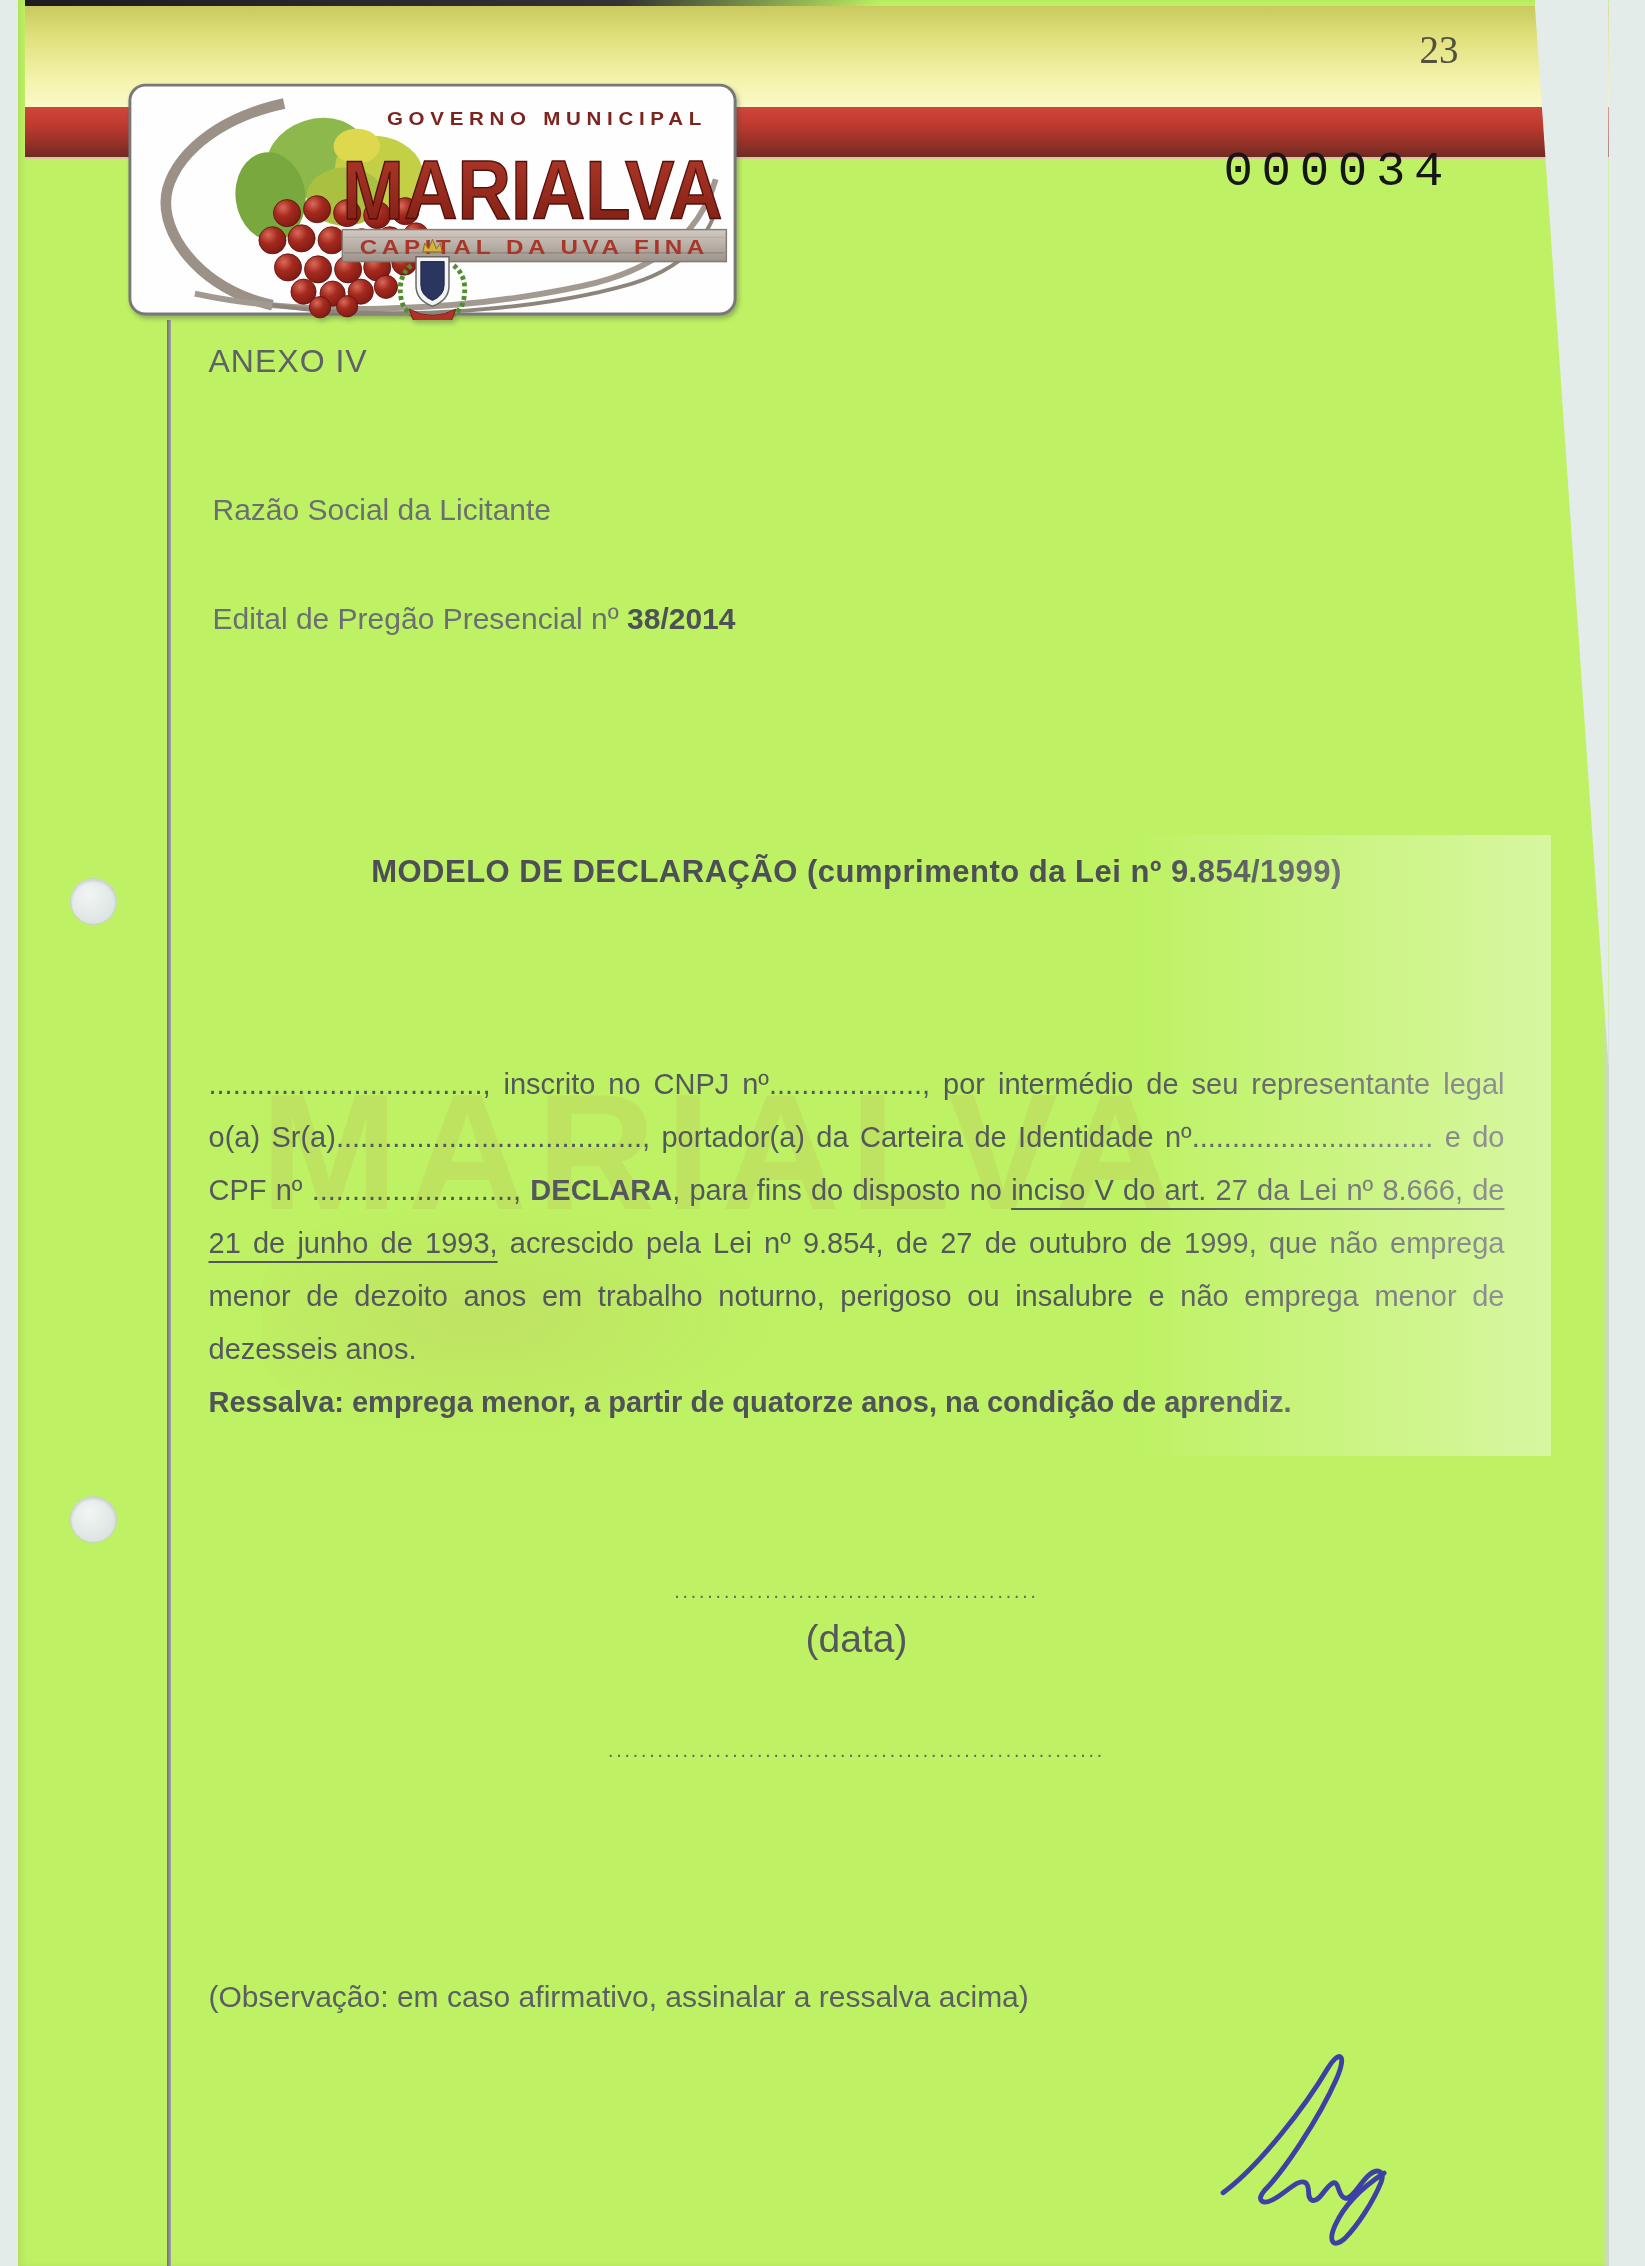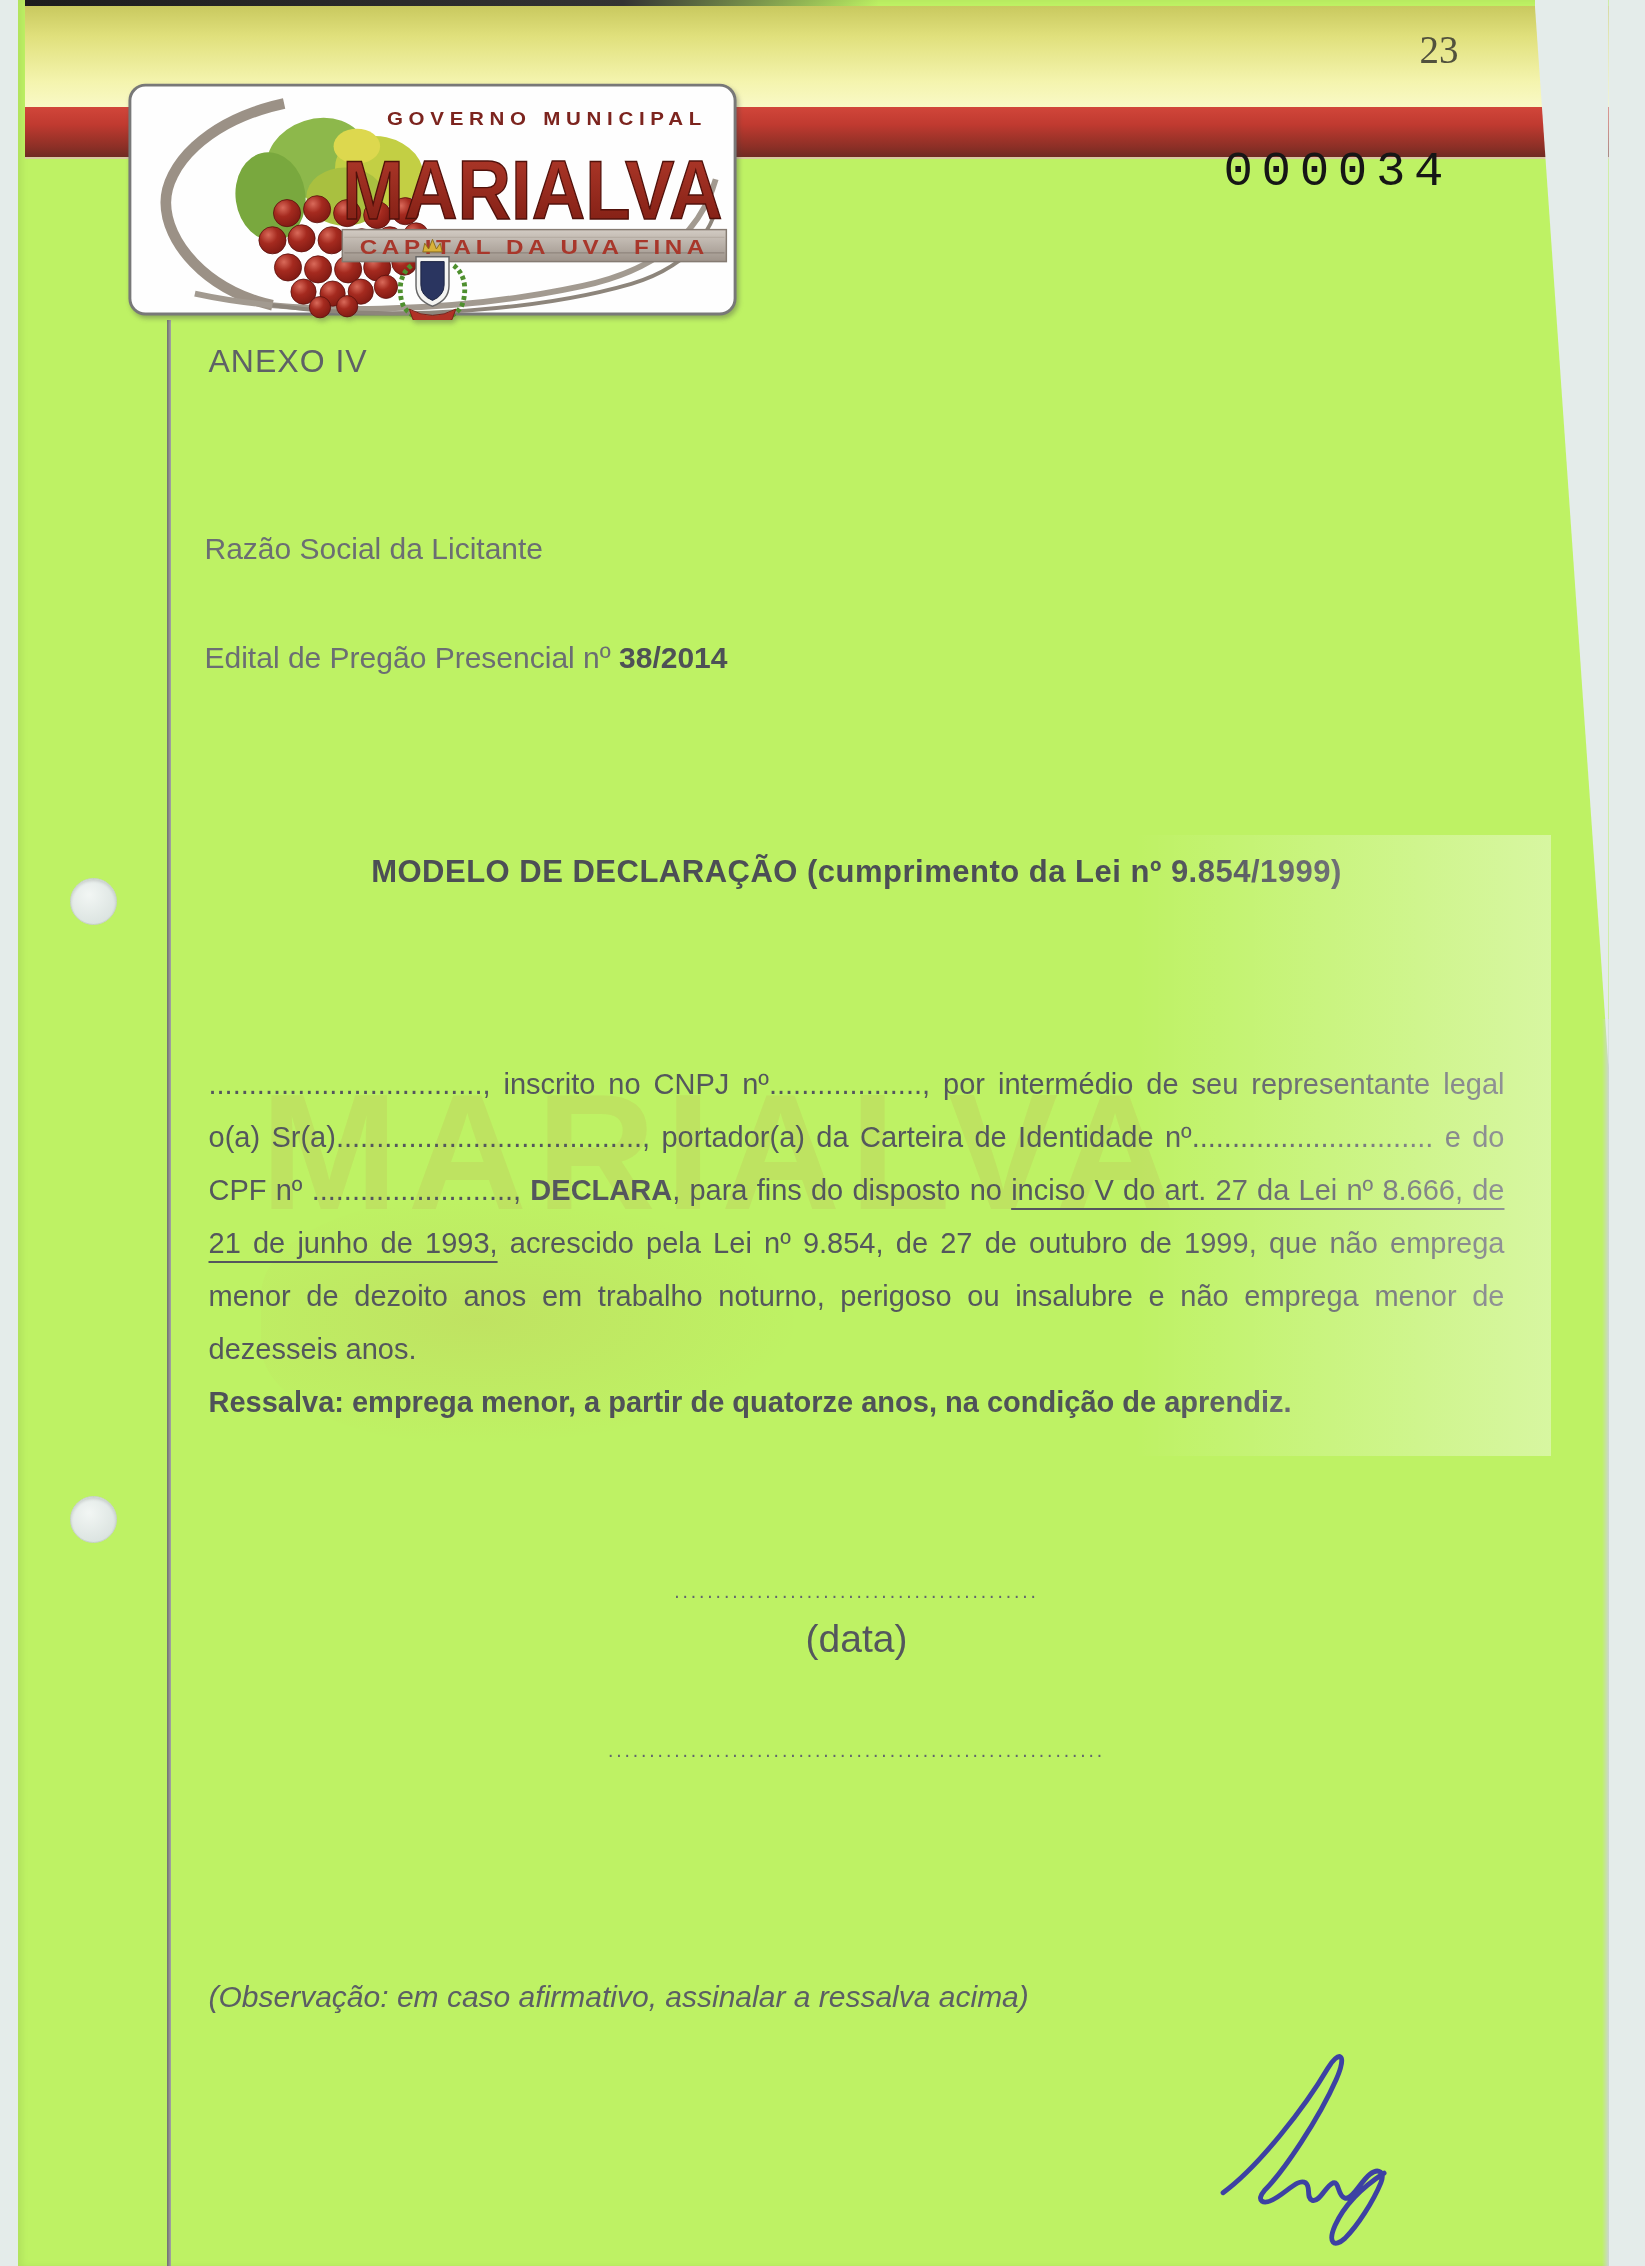--- a/index.html
+++ b/index.html
@@ -36,7 +36,7 @@
         background:radial-gradient(ellipse at 40% 50%,rgba(205,90,78,0.10),rgba(205,90,78,0) 70%);z-index:1;}
   .anexo{position:absolute;left:191px;top:343px;font-size:32px;color:#5e6166;
         letter-spacing:1px;z-index:3;}
-  .hdr{position:absolute;left:187px;font-size:30px;color:#6b6e73;z-index:3;margin-top:39px;}
+  .hdr{position:absolute;left:195px;font-size:30px;color:#6b6e73;z-index:3;}
   .razao{top:493px;} .processo{top:547px;} .edital{top:602px;}
   .edital b{color:#4e5156;}
   .doc-title{position:absolute;left:191px;top:854px;width:1296px;text-align:center;

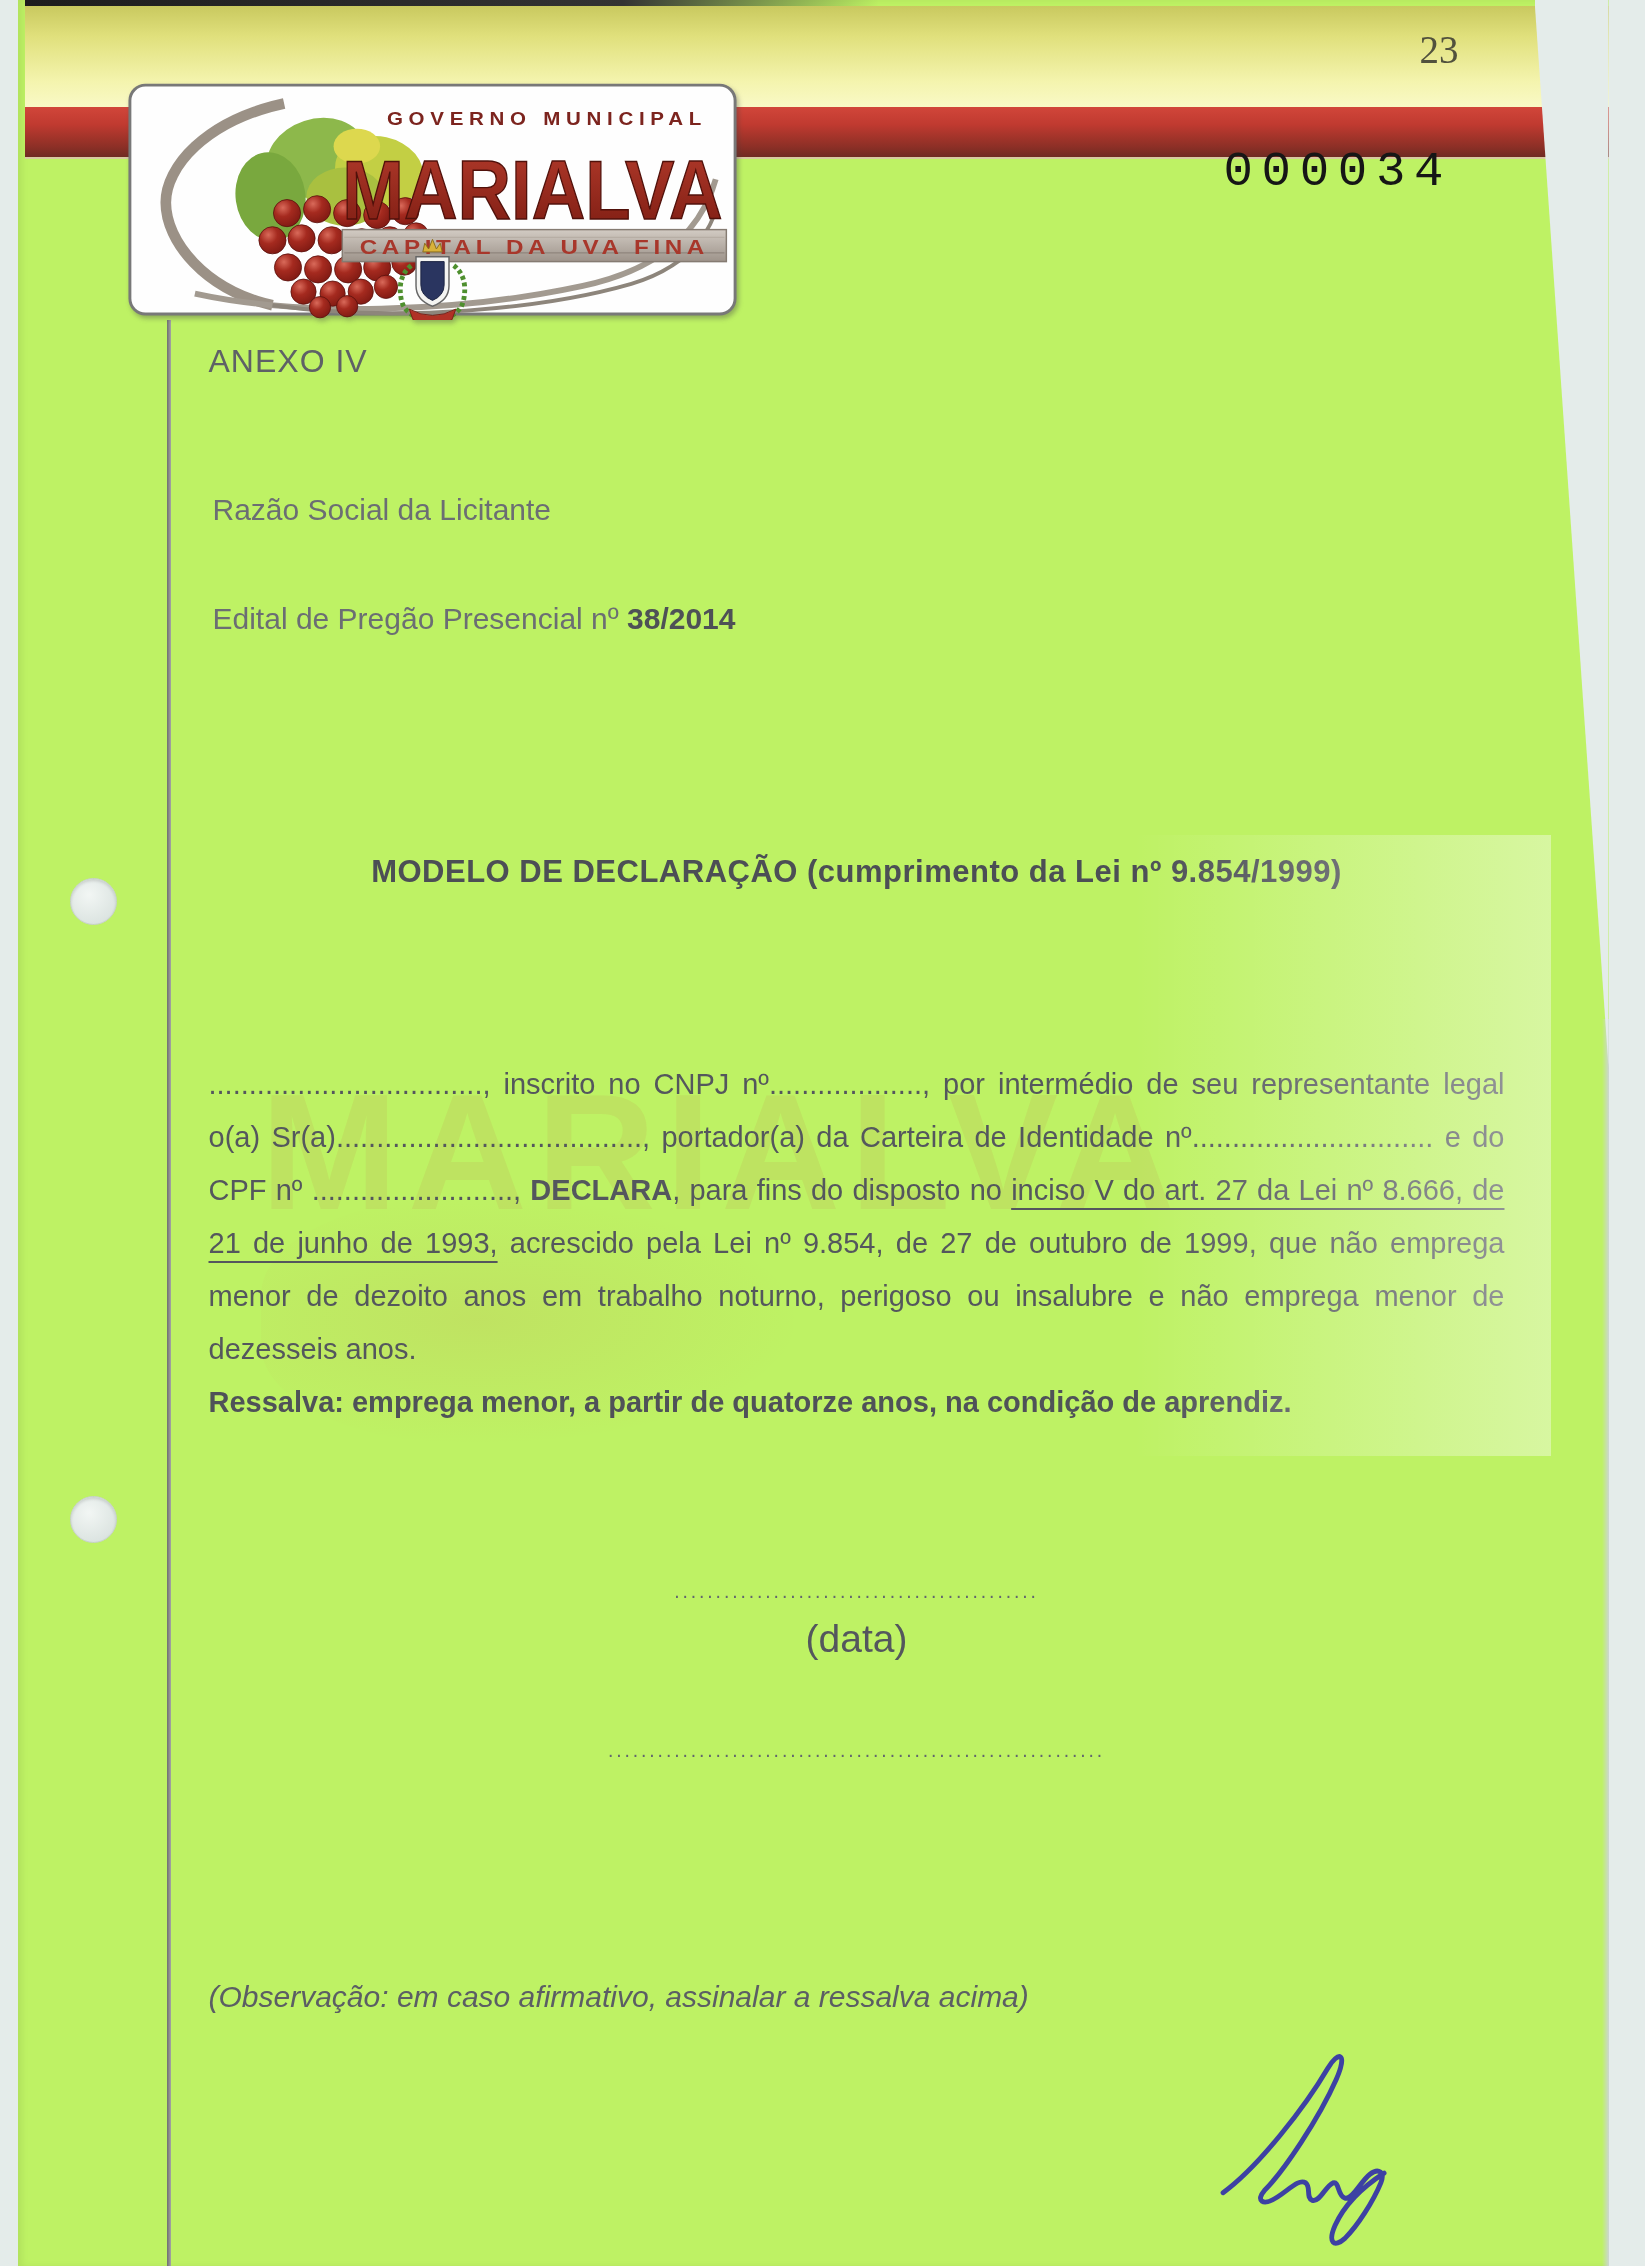--- a/index.html
+++ b/index.html
@@ -50,7 +50,7 @@
   .block-data{top:1580px;} .block-rep{top:1739px;}
   .dots{font-size:19.4px;letter-spacing:2.9px;color:#62666e;white-space:nowrap;}
   .cap{font-size:39px;color:#54575d;margin-top:13.6px;}
-  .obs{position:absolute;left:191px;top:1980px;font-size:30px;color:#5b5e64;z-index:3;font-style:italic;}
+  .obs{position:absolute;left:191px;top:1980px;font-size:30px;color:#5b5e64;z-index:3;}
   .signature{position:absolute;left:1192px;top:2038px;width:272px;height:218px;z-index:3;}
   .fade-overlay{position:absolute;left:1116px;top:835px;width:417px;height:621px;z-index:4;
         background:linear-gradient(to right,rgba(253,253,252,0),rgba(253,253,252,0.4));

